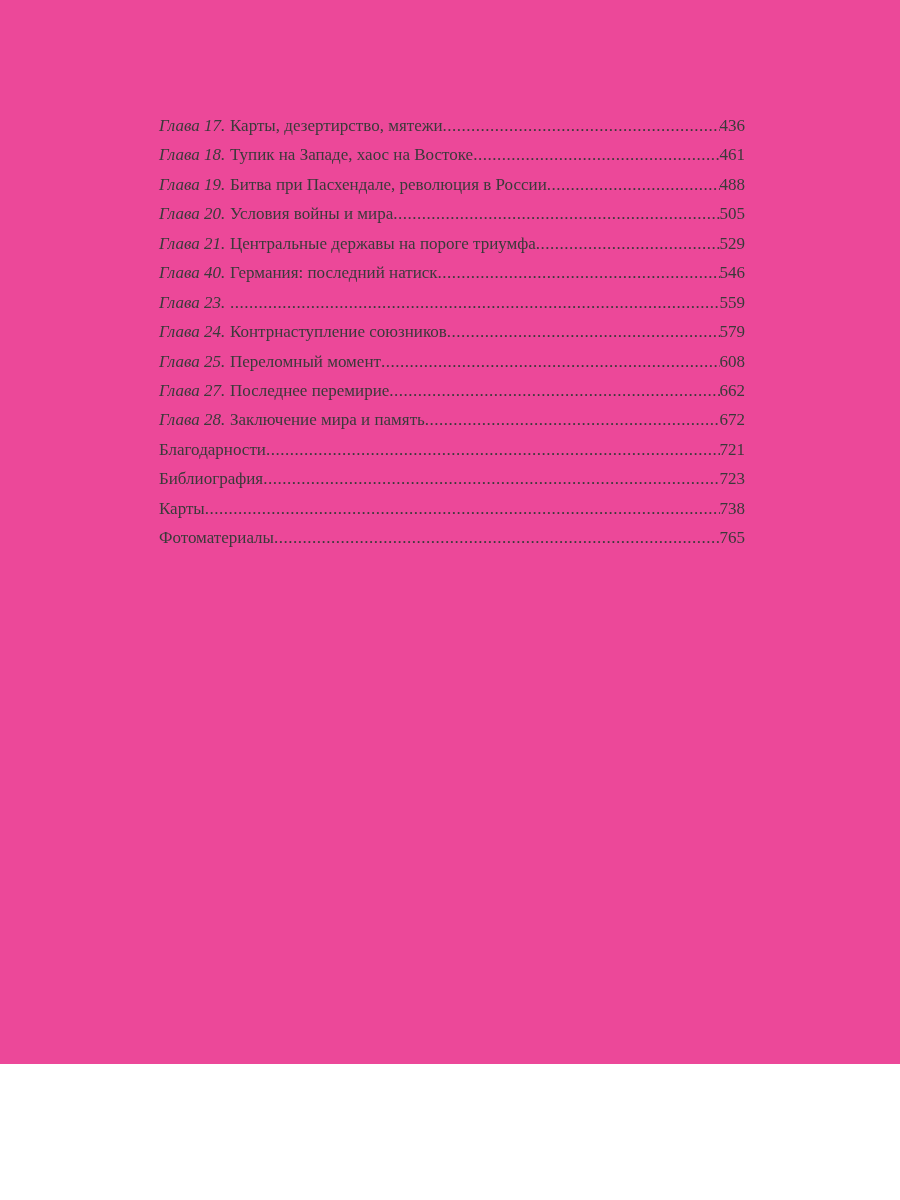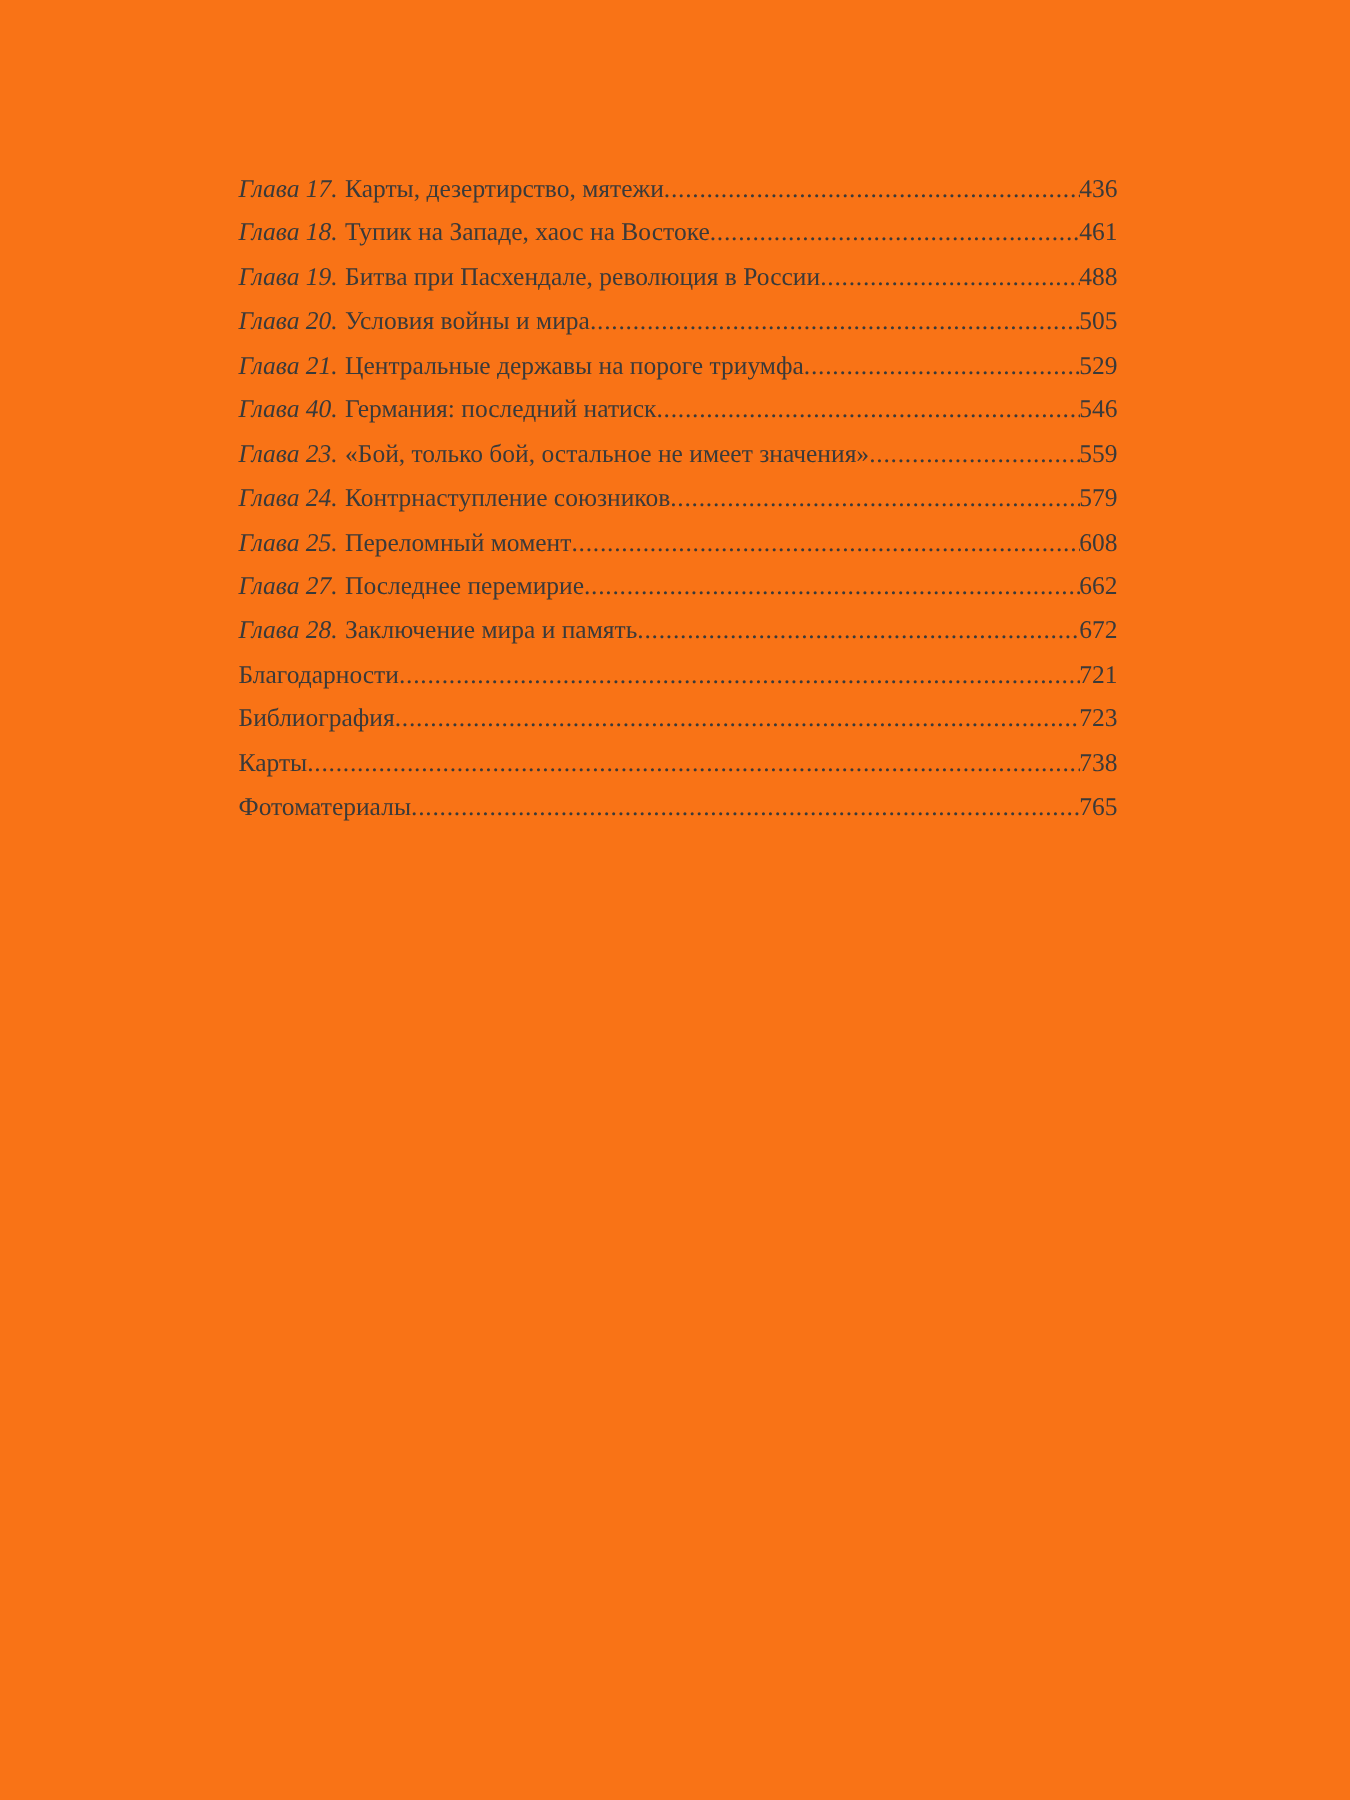--- a/index.html
+++ b/index.html
@@ -16,8 +16,8 @@
   .page {
     position: relative;
     width: 900px;
-    height: 1200px;
-    background: #f97316;
+    height: 1064px;
+    background: #ec4899;
   }
   .toc {
     position: absolute;

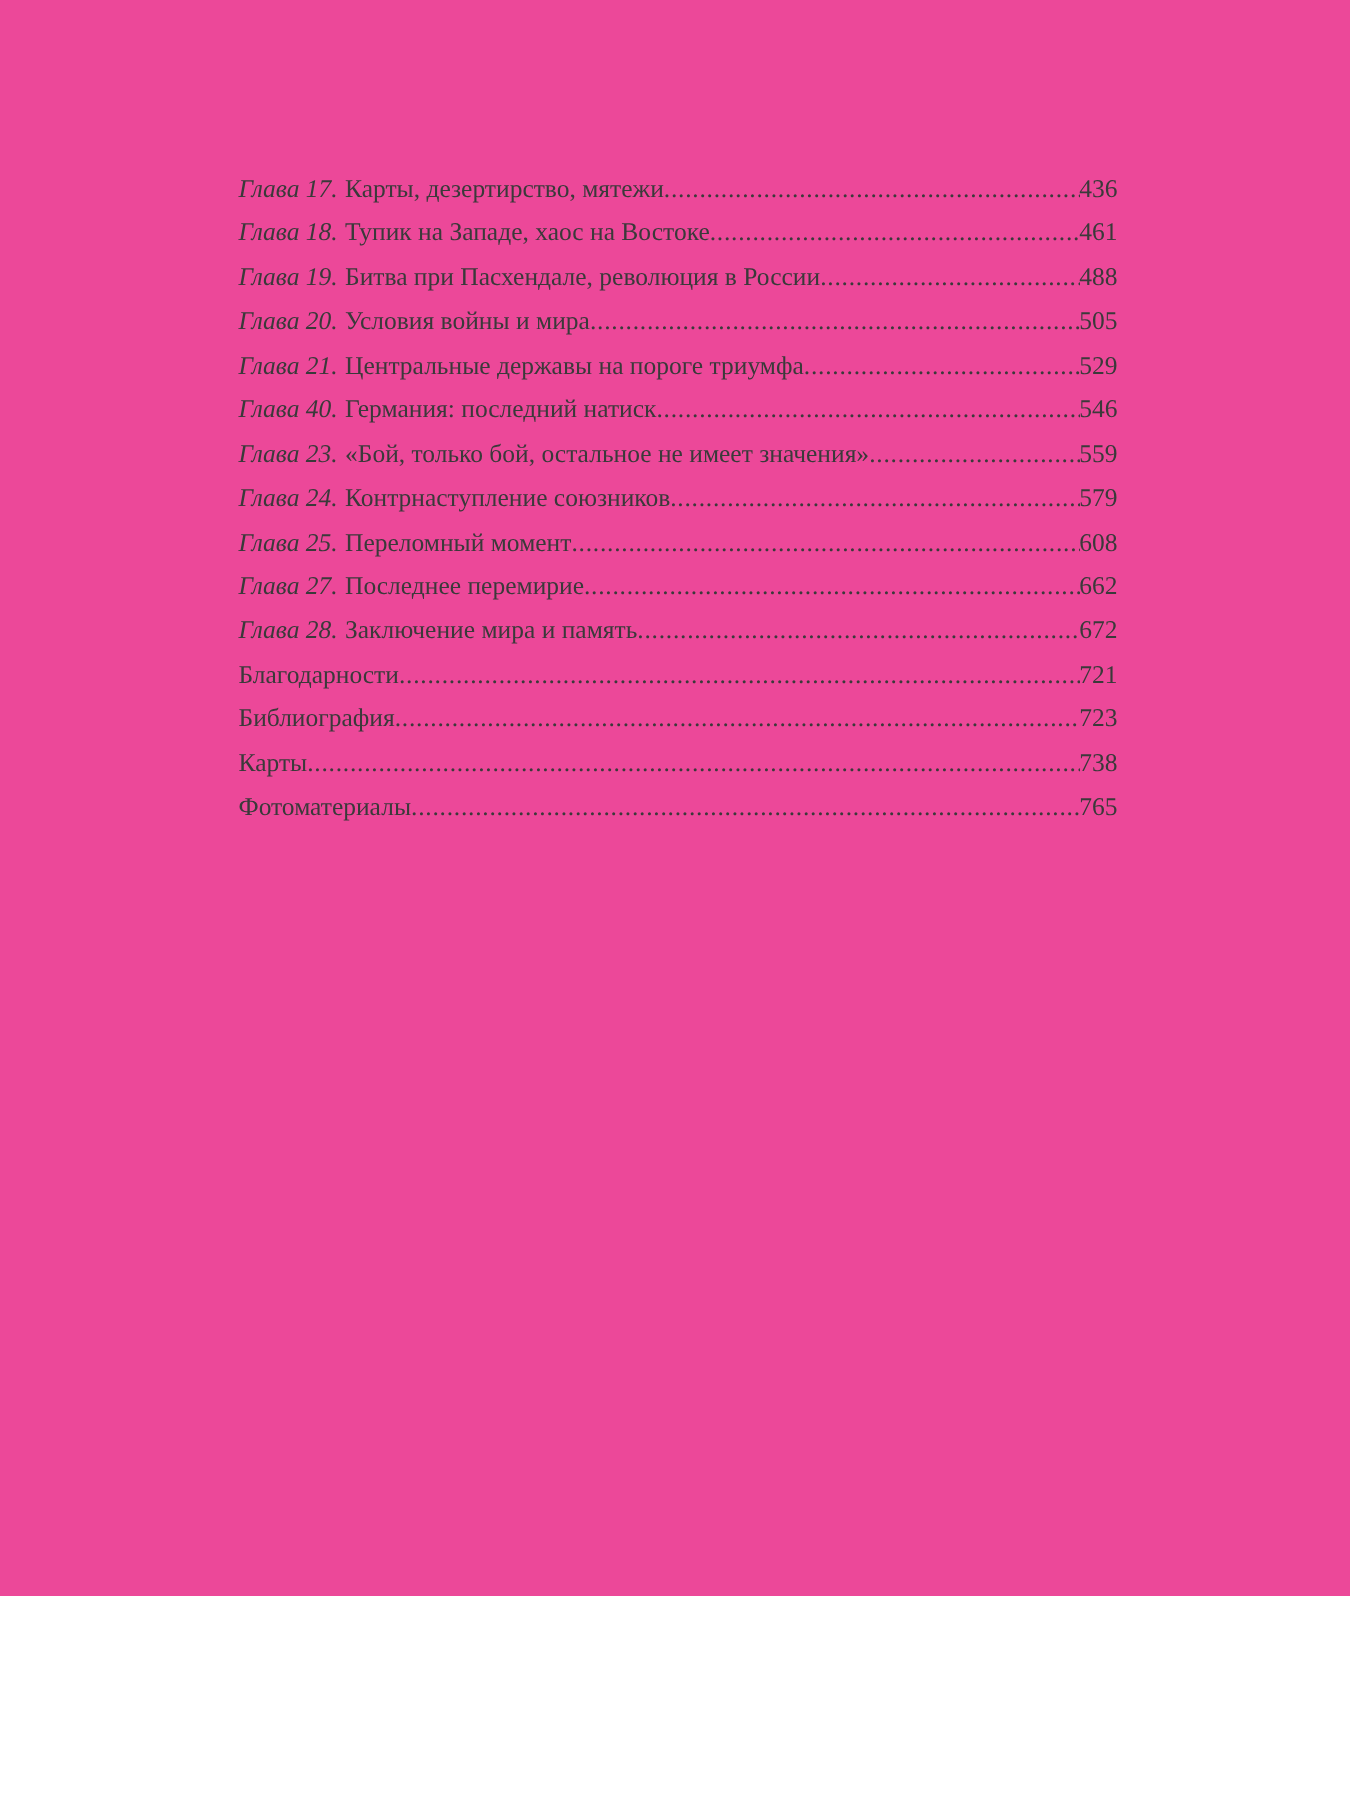--- a/index.html
+++ b/index.html
@@ -100,7 +100,6 @@
     </div>
     <div class="row">
       <span class="label">Глава 23.</span>
-      <span class="title">«Бой, только бой, остальное не имеет значения»</span>
       <span class="leader"></span>
       <span class="pagenum">559</span>
     </div>

